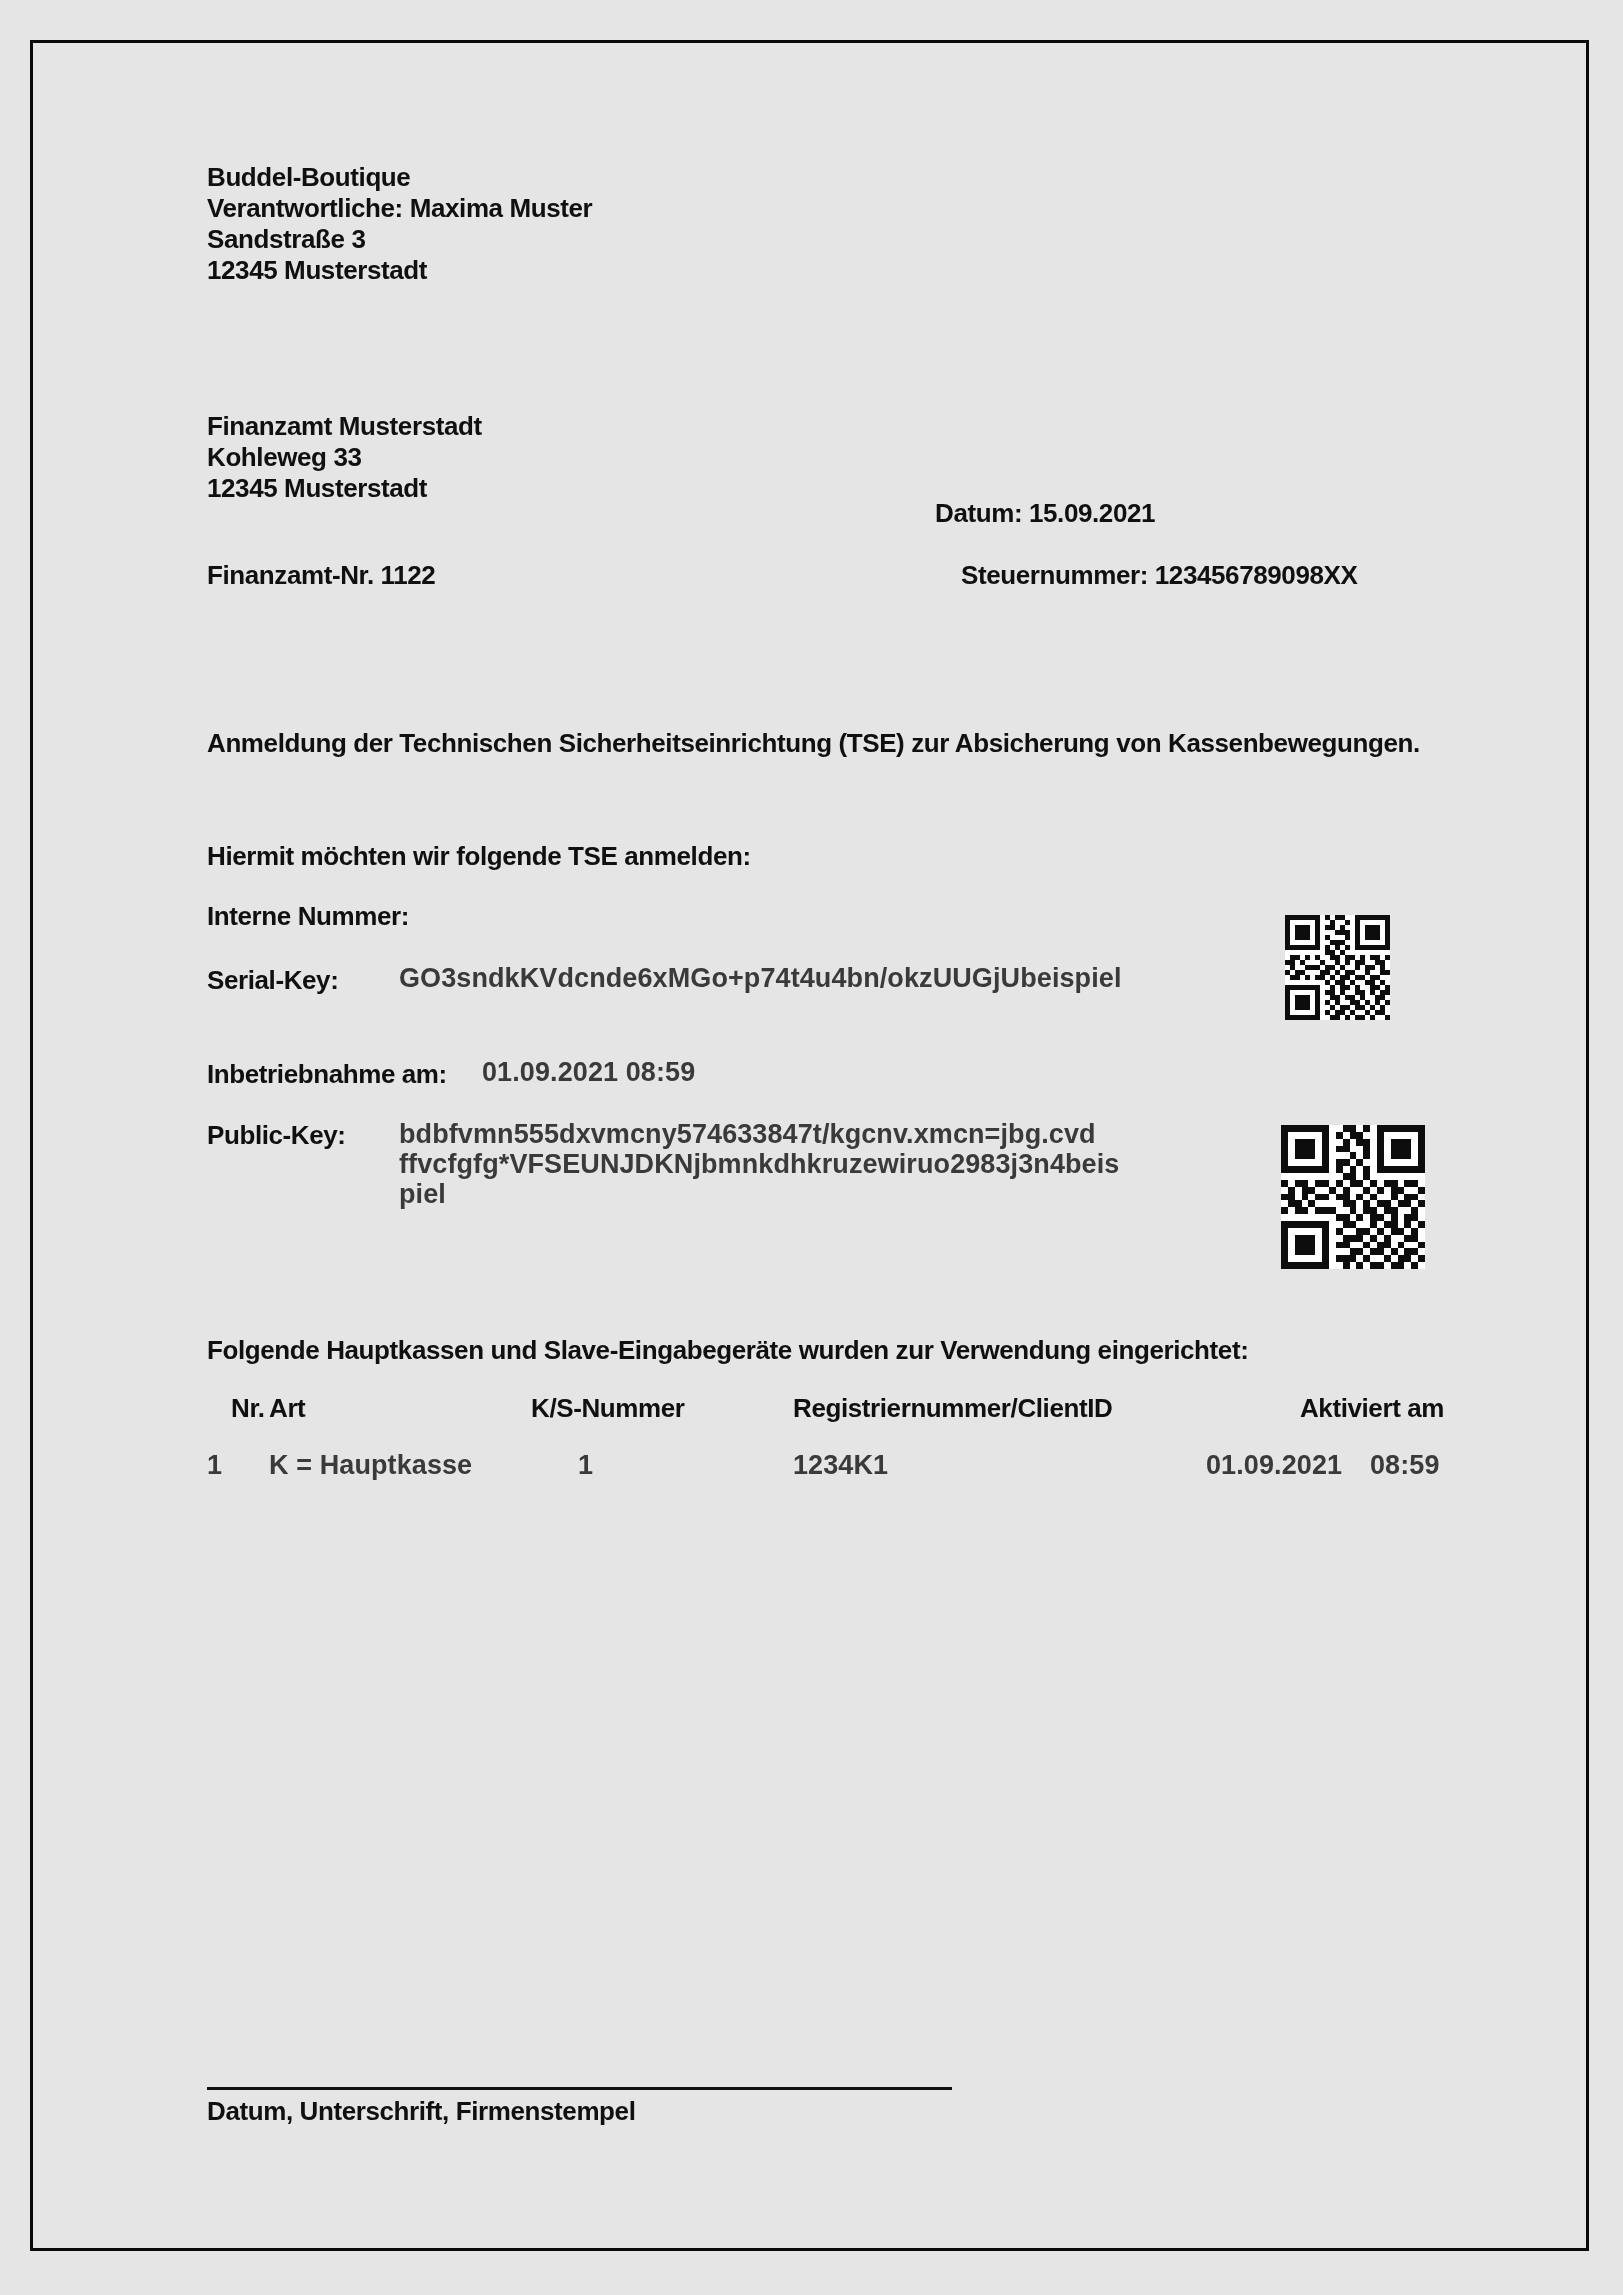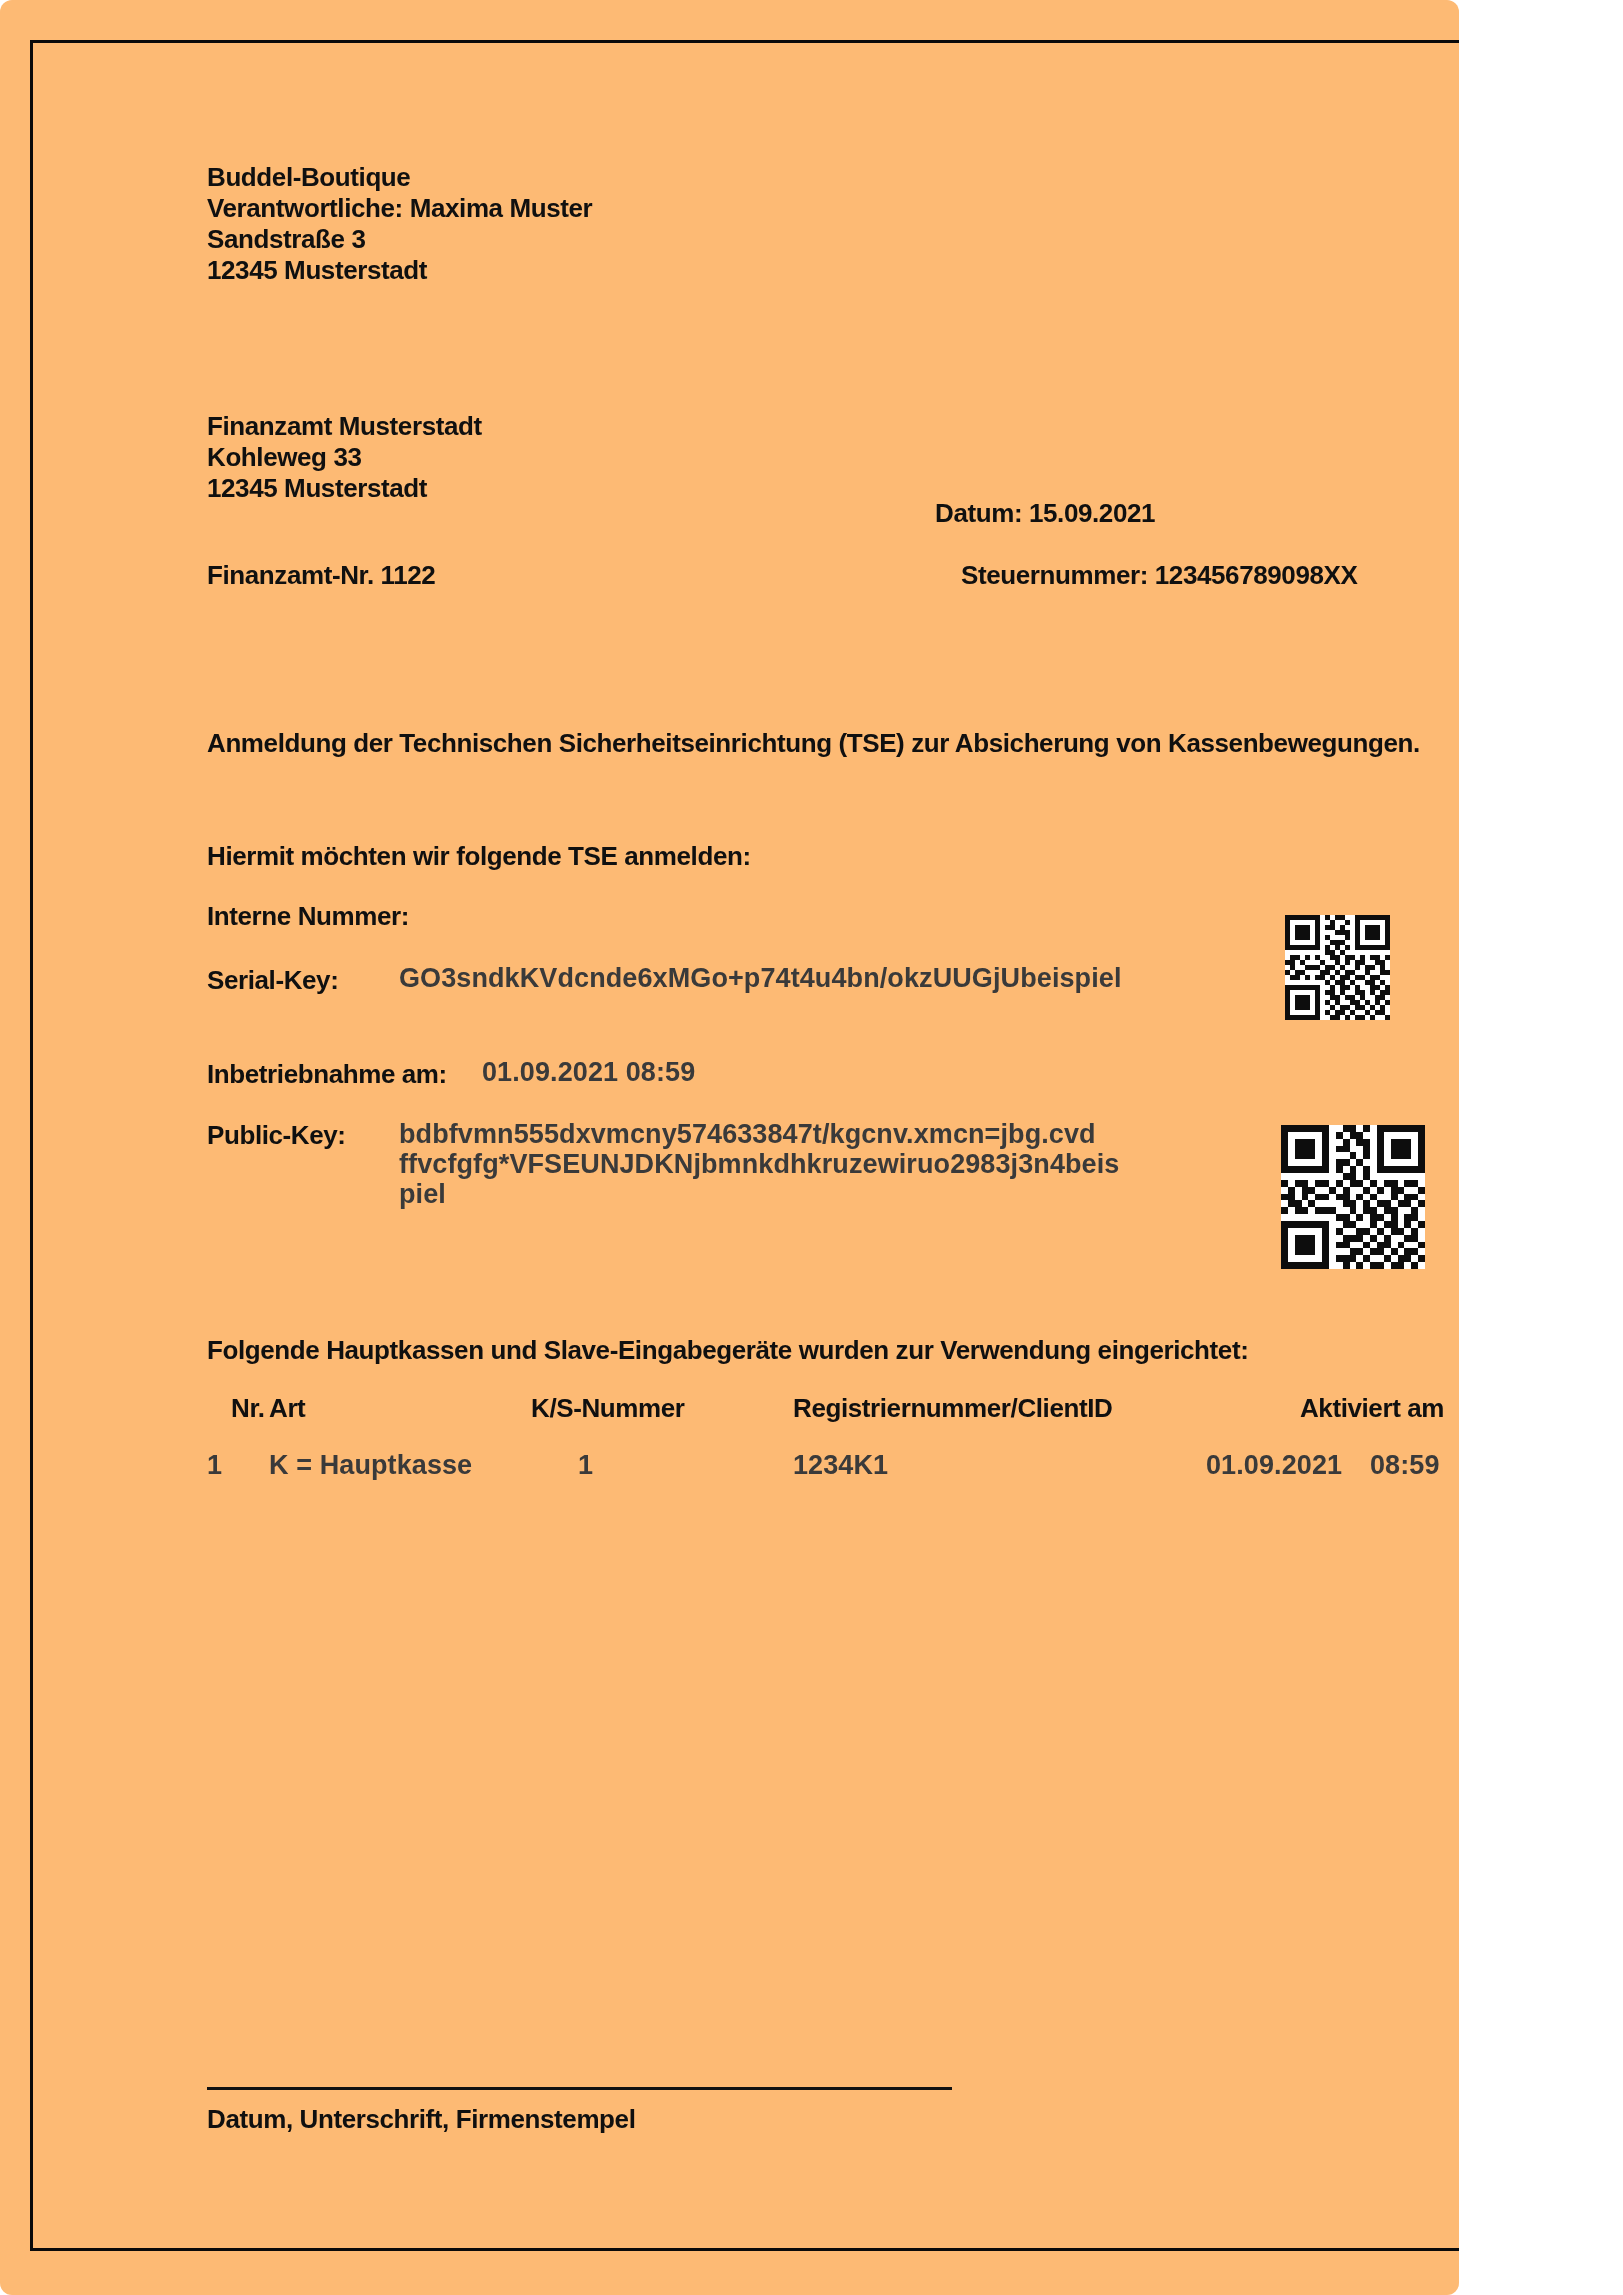--- a/index.html
+++ b/index.html
@@ -4,7 +4,7 @@
 <style>
   html,body{margin:0;padding:0;background:#ffffff;}
   body{width:1623px;height:2295px;position:relative;font-family:"Liberation Sans",sans-serif;}
-  .page{position:absolute;left:0;top:0;width:1459px;height:2295px;background:#fdba74;overflow:hidden;border-radius:12px;}
+  .page{position:absolute;left:0;top:0;width:1623px;height:2295px;background:#e5e5e5;overflow:hidden;}
   .page-border{position:absolute;left:30px;top:40px;width:1559px;height:2211px;border:3.4px solid #0a0a0a;box-sizing:border-box;}
   .abs{position:absolute;white-space:nowrap;}
   .b{font-weight:700;color:#101010;font-size:26px;letter-spacing:-0.4px;}

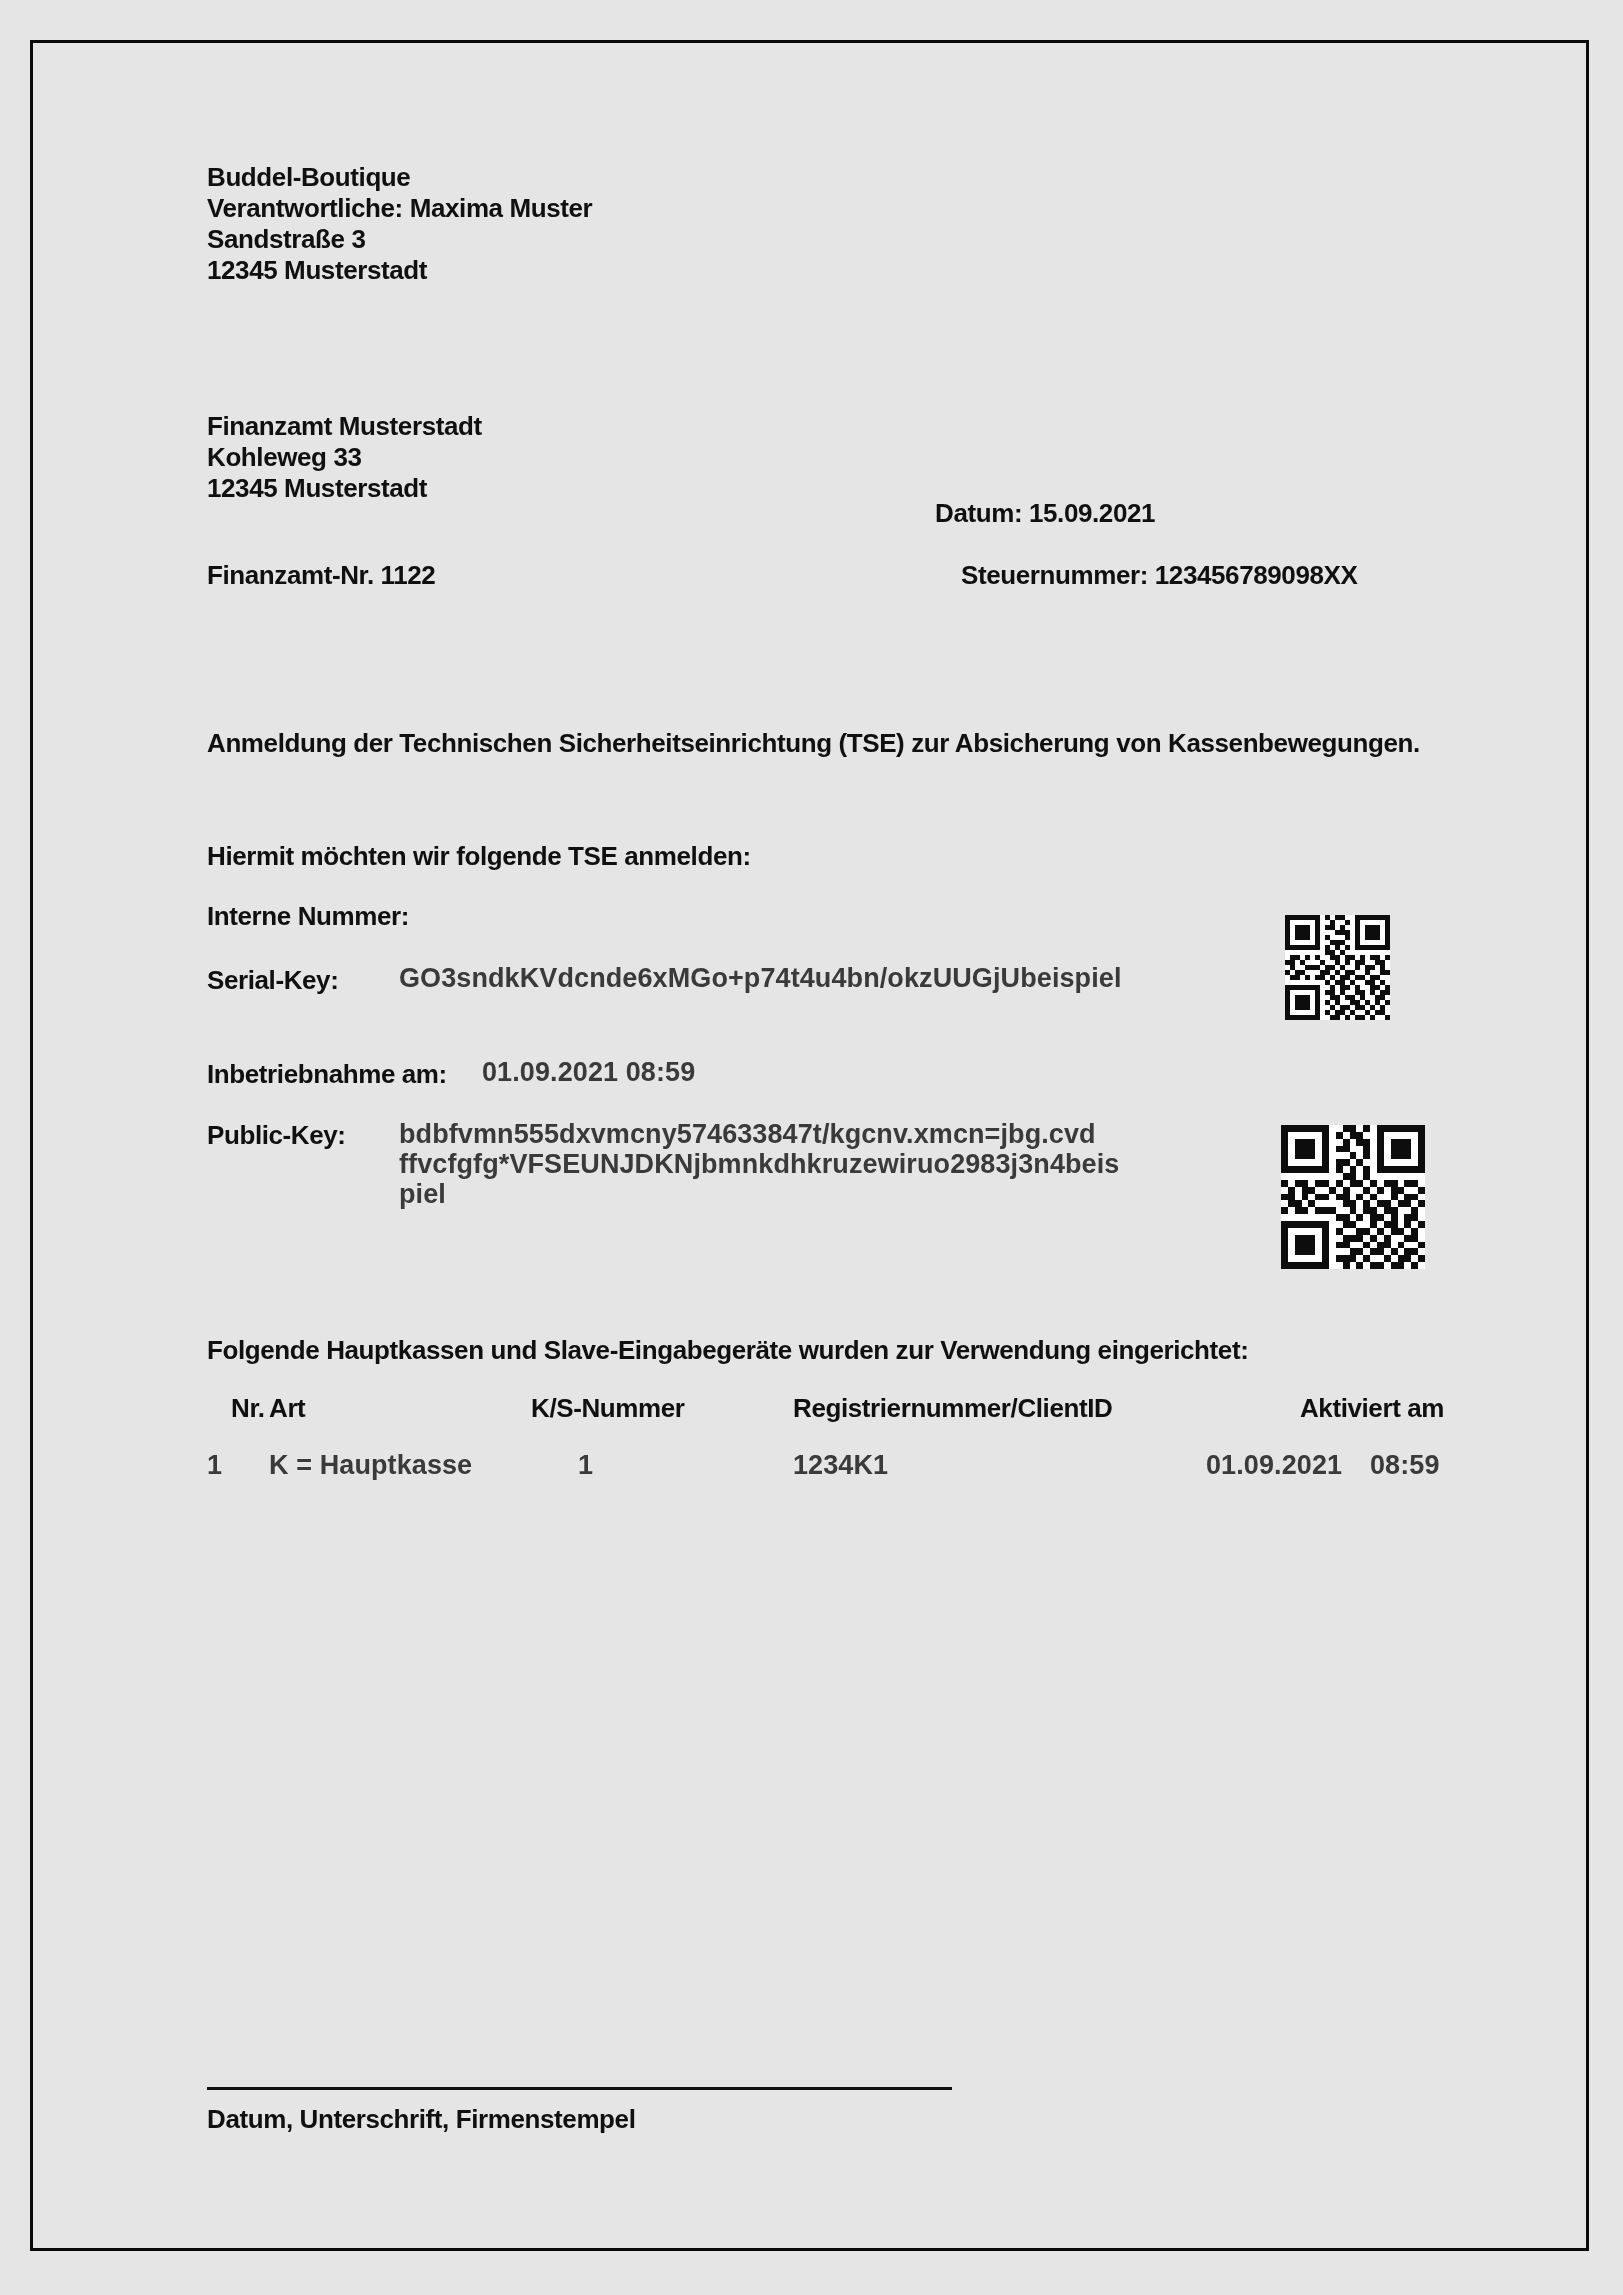--- a/index.html
+++ b/index.html
@@ -962,7 +962,7 @@
   </div>
 
   <div class="rule" style="left:207px;top:2087px;width:745px;"></div>
-  <div class="abs b" style="left:207px;top:2096px;margin-top:8px;">Datum, Unterschrift, Firmenstempel</div>
+  <div class="abs b" style="left:207px;top:2096px;">Datum, Unterschrift, Firmenstempel</div>
 </div>
 
 

